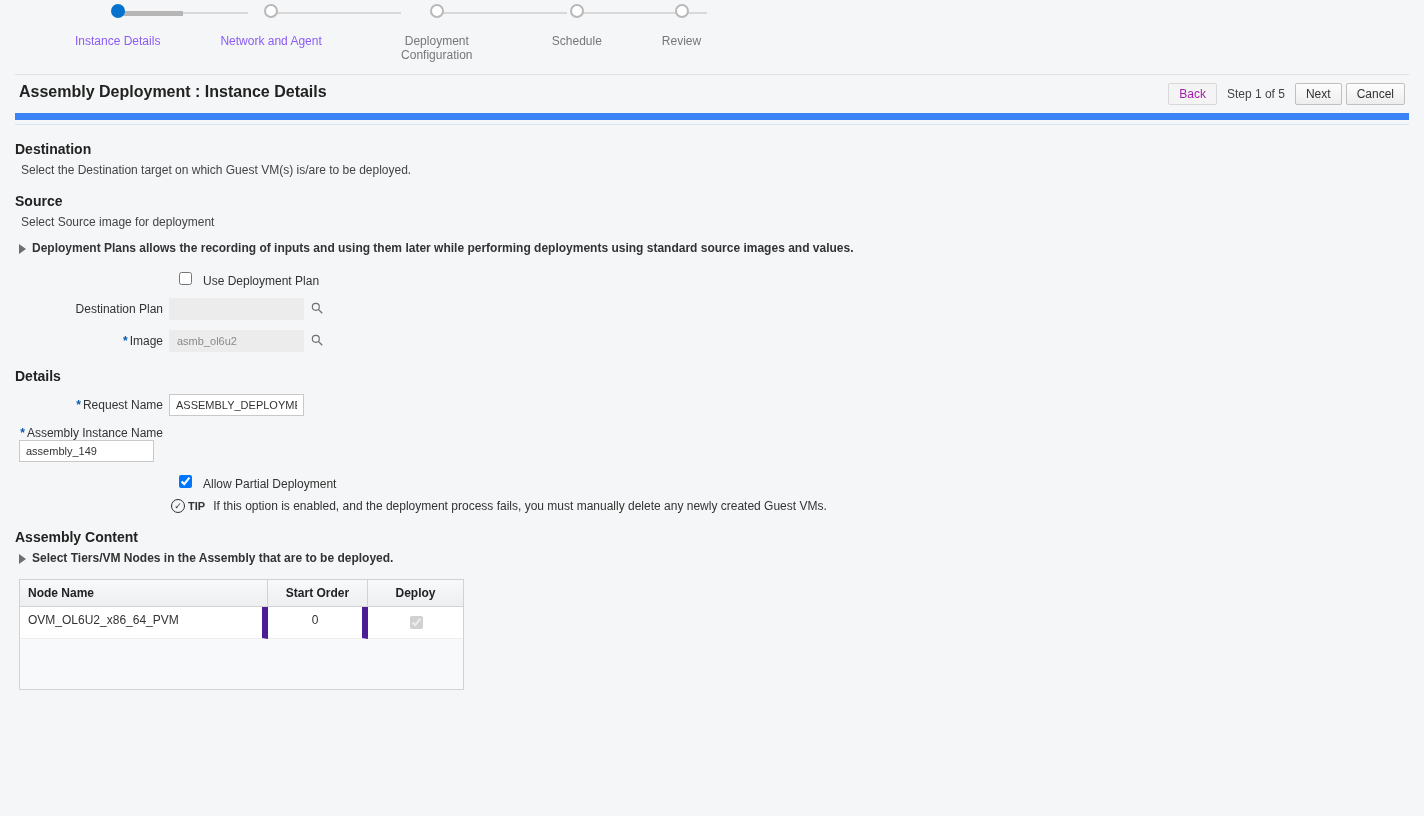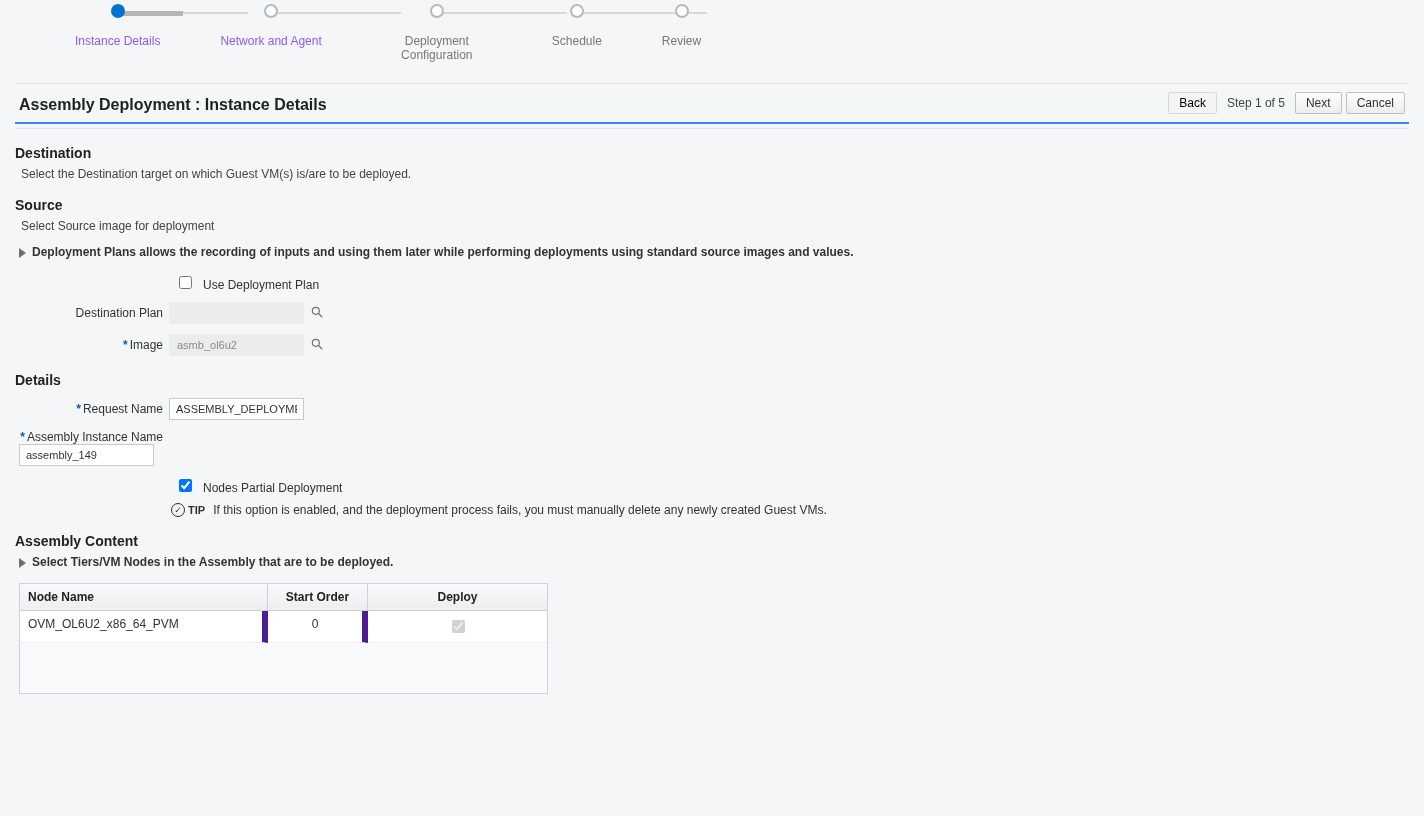--- a/index.html
+++ b/index.html
@@ -18,7 +18,7 @@
   .step.active .step-label, .step.link .step-label { color: #8b5cf6; }
 
   
-  .header-row { display: flex; justify-content: space-between; align-items: flex-end; border-top:1px solid #e0e0e0; border-bottom:2px solid #3b82f6; padding:8px 4px; margin-top:17px; }
+  .header-row { display: flex; justify-content: space-between; align-items: flex-start; border-top:1px solid #e0e0e0; border-bottom:7px solid #3b82f6; padding:8px 4px; margin-top:8px; }
   .page-title { font-size: 16px; font-weight: bold; color: #222; }
   .actions { display:flex; align-items:center; gap:4px; }
   .btn { padding:3px 10px; font-size:12px; border:1px solid #c0c0c0; background:linear-gradient(#fdfdfd,#ededed); cursor:pointer; color:#333; border-radius:2px; }

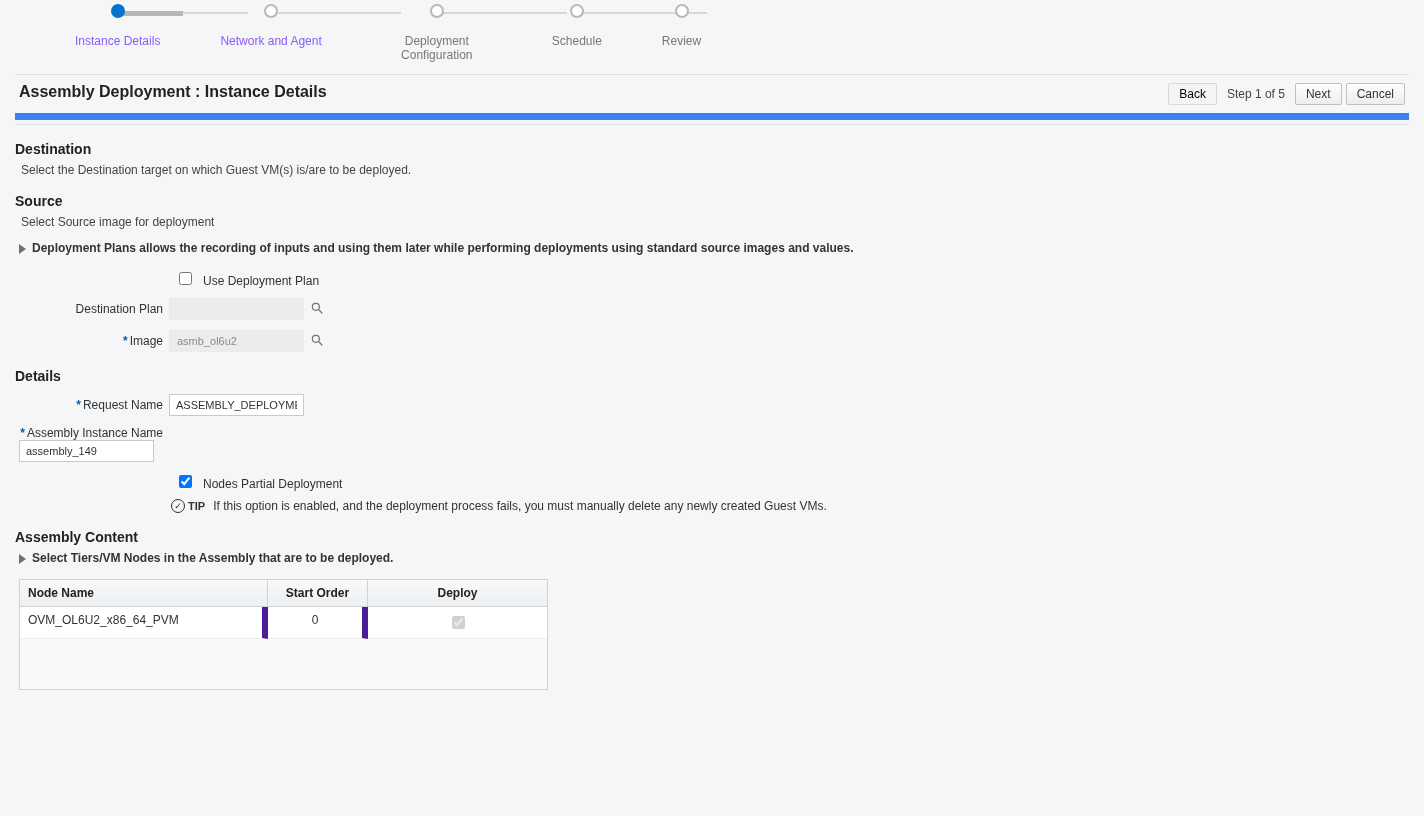--- a/index.html
+++ b/index.html
@@ -22,7 +22,7 @@
   .page-title { font-size: 16px; font-weight: bold; color: #222; }
   .actions { display:flex; align-items:center; gap:4px; }
   .btn { padding:3px 10px; font-size:12px; border:1px solid #c0c0c0; background:linear-gradient(#fdfdfd,#ededed); cursor:pointer; color:#333; border-radius:2px; }
-  .btn.disabled { color:#000000; background:#f4f4f4; border-color:#d8d8d8; cursor:default; }
+  .btn.disabled { color:#a21caf; background:#f4f4f4; border-color:#d8d8d8; cursor:default; }
   .step-indicator { font-size:12px; color:#444; margin:0 6px; }
 
   

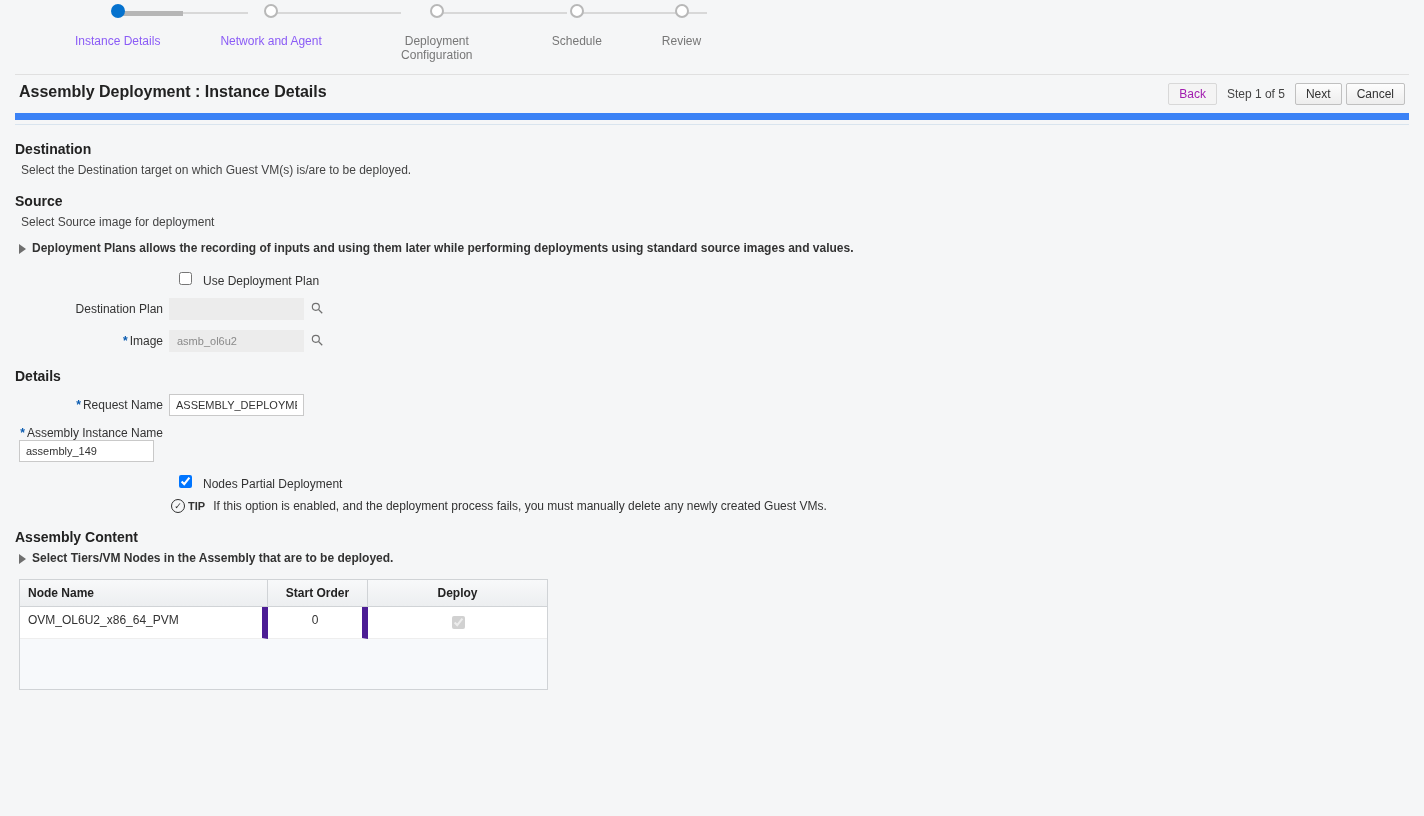--- a/index.html
+++ b/index.html
@@ -164,7 +164,7 @@
 
   <div class="checkbox-row">
     <input type="checkbox" class="cb" checked="" style="">
-    <span>Nodes Partial Deployment</span>
+    <span>Allow Partial Deployment</span>
   </div>
 
   <div class="tip-row">

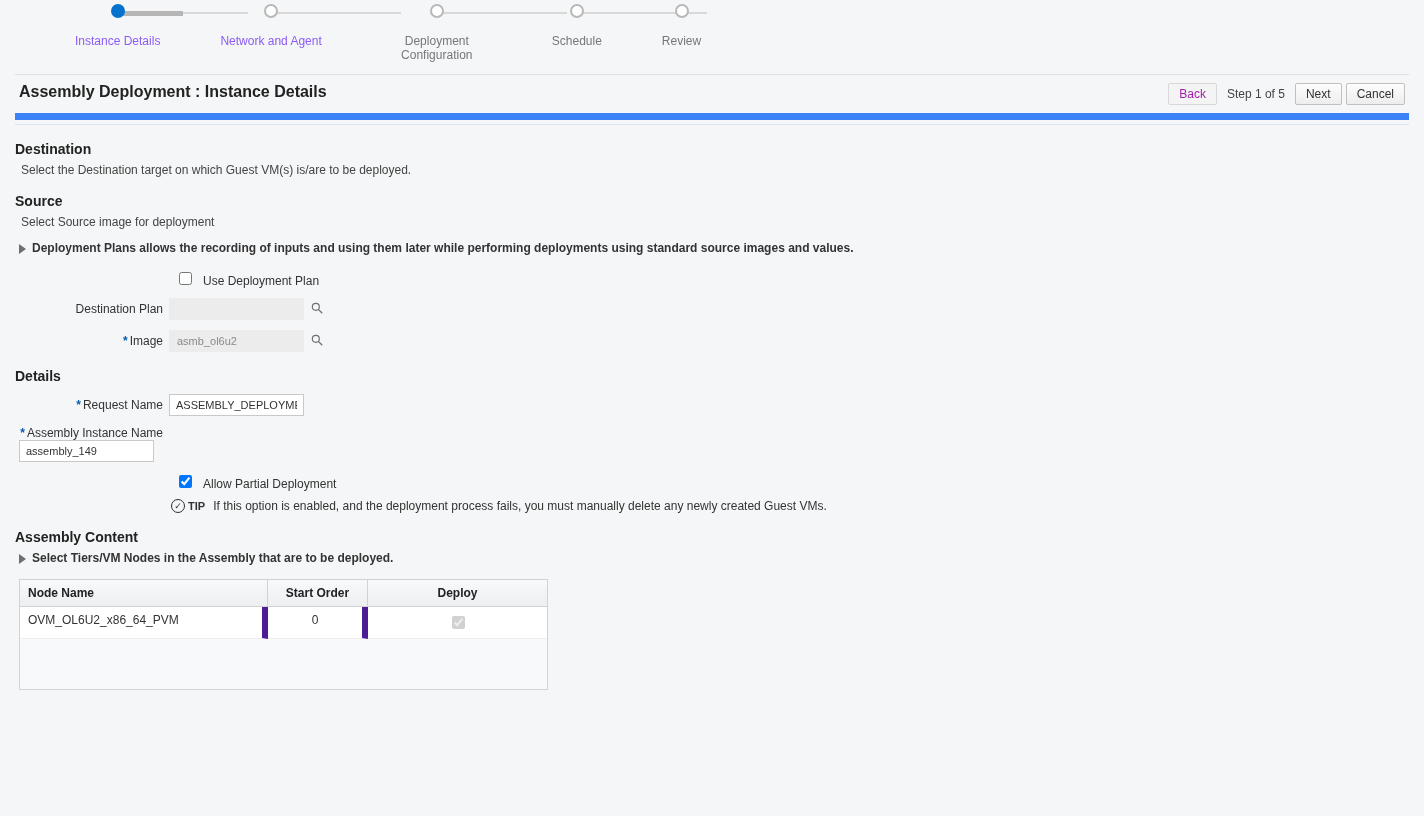--- a/index.html
+++ b/index.html
@@ -54,7 +54,7 @@
   .tip-text { font-size:12px; }
 
   
-  .tbl { border:1px solid #d0d3d6; width:529px; margin:6px 4px 0 4px; background:#fff; }
+  .tbl { border:1px solid #d0d3d6; width:445px; margin:6px 4px 0 4px; background:#fff; }
   .tbl-head { display:flex; background:linear-gradient(#f8f9fa,#eceef0); }
   .th { padding:6px 8px; font-weight:bold; font-size:12px; color:#222; border-right:1px solid #d0d3d6; border-bottom:1px solid #d0d3d6; }
   .tbl-row { display:flex; }

